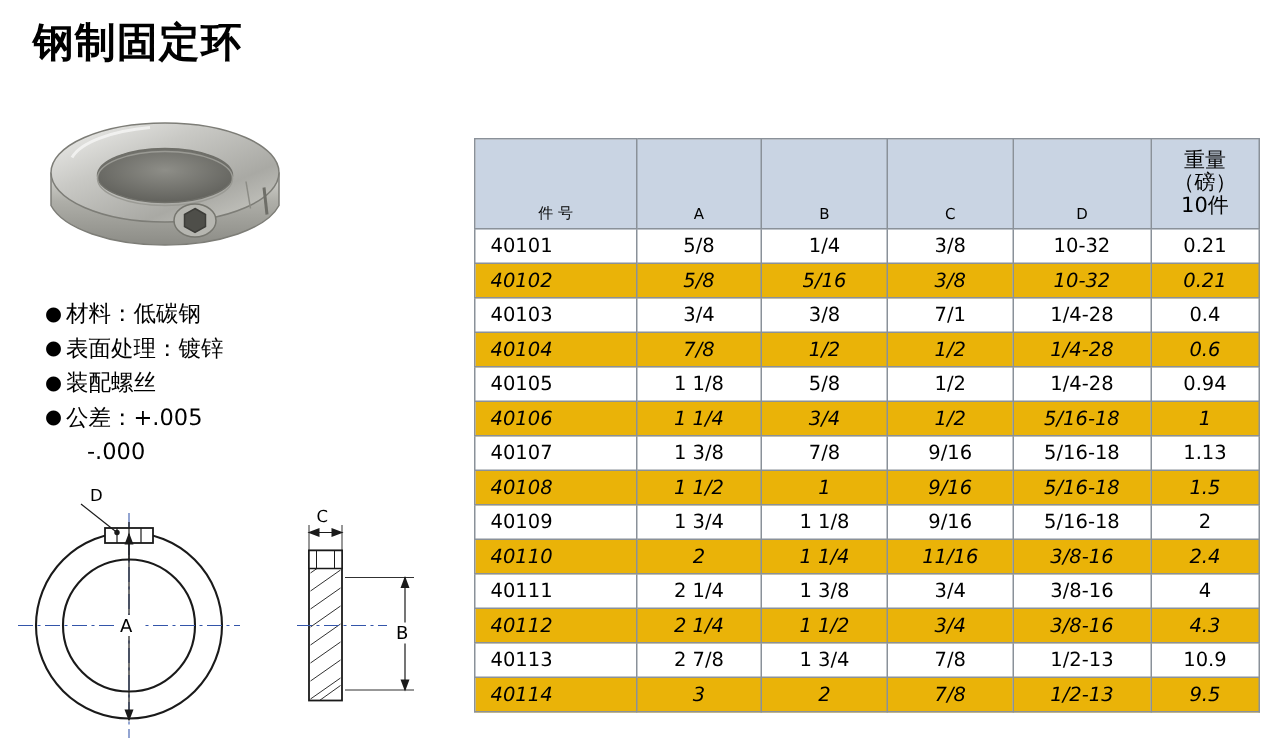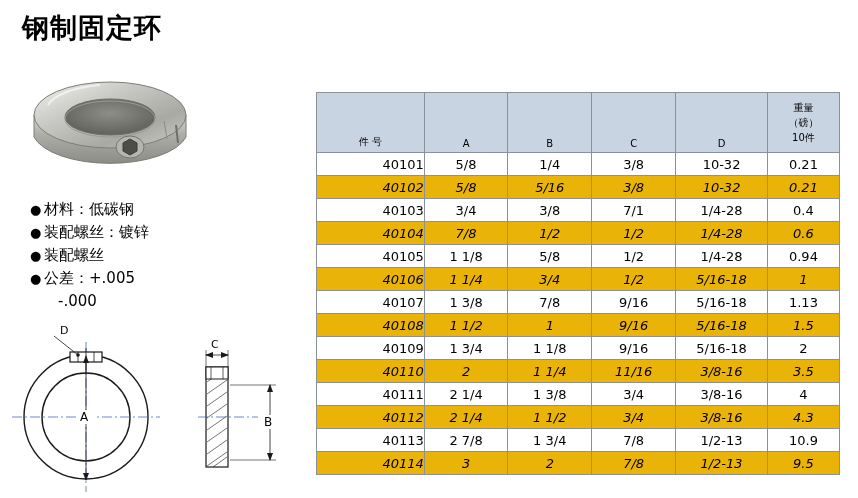--- a/index.html
+++ b/index.html
@@ -104,7 +104,7 @@
     vertical-align: middle;
     padding-bottom: 0;
     line-height: 15px;
-    font-size: 10px;
+    font-size: 14px;
   }
   table.dims tbody tr.odd td {
     background: #ffffff;

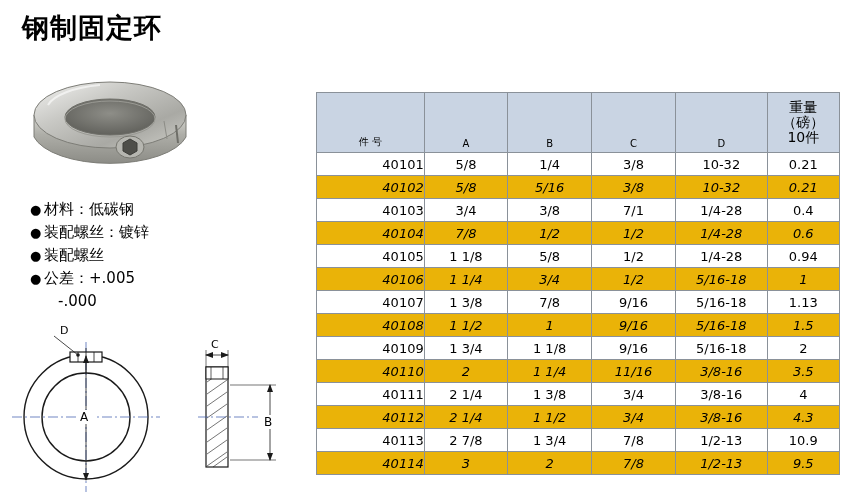--- a/index.html
+++ b/index.html
@@ -114,7 +114,7 @@
     font-style: italic;
   }
   table.dims td.part {
-    text-align: right;
+    text-align: left;
     padding-left: 10px;
   }
   .col-part { width: 108px; }

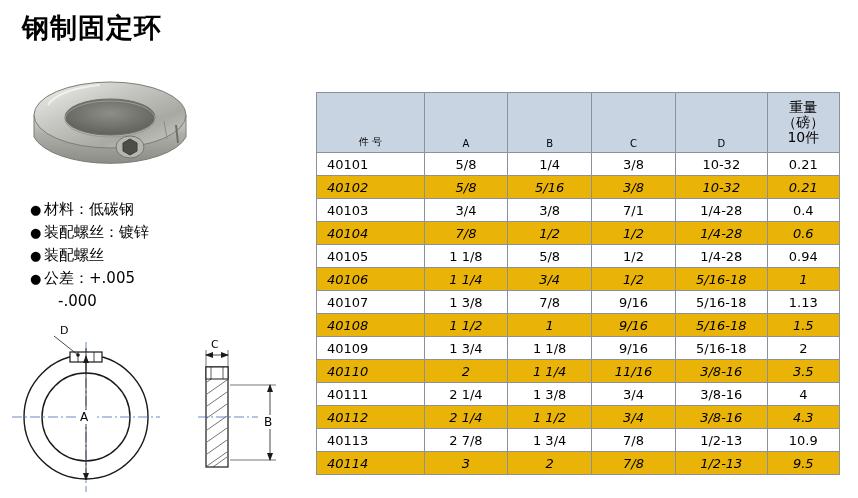--- a/index.html
+++ b/index.html
@@ -176,7 +176,7 @@
     </div>
     <div class="spec-row">
       <span class="bullet">●</span>
-      <span class="spec-text">装配螺丝：镀锌</span>
+      <span class="spec-text">表面处理：镀锌</span>
     </div>
     <div class="spec-row">
       <span class="bullet">●</span>

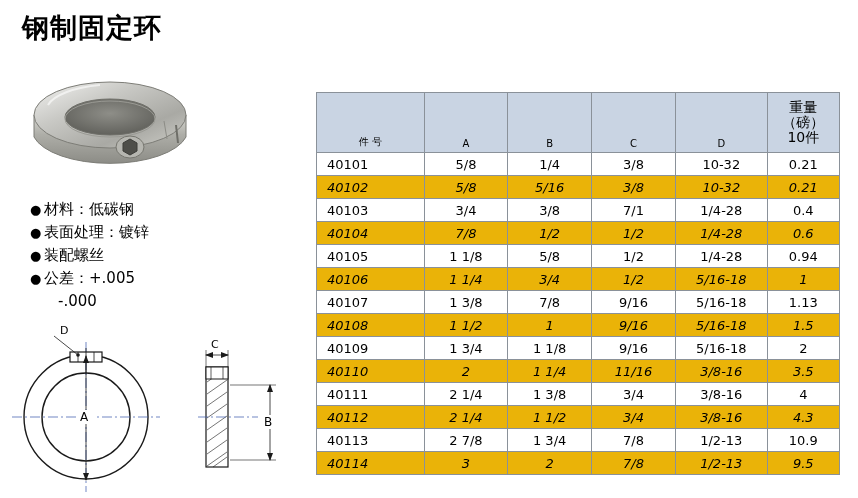--- a/index.html
+++ b/index.html
@@ -348,7 +348,7 @@
           <td>1 1/4</td>
           <td>11/16</td>
           <td>3/8-16</td>
-          <td>3.5</td>
+          <td>2.4</td>
         </tr>
         <tr class="odd">
           <td class="part">40111</td>

